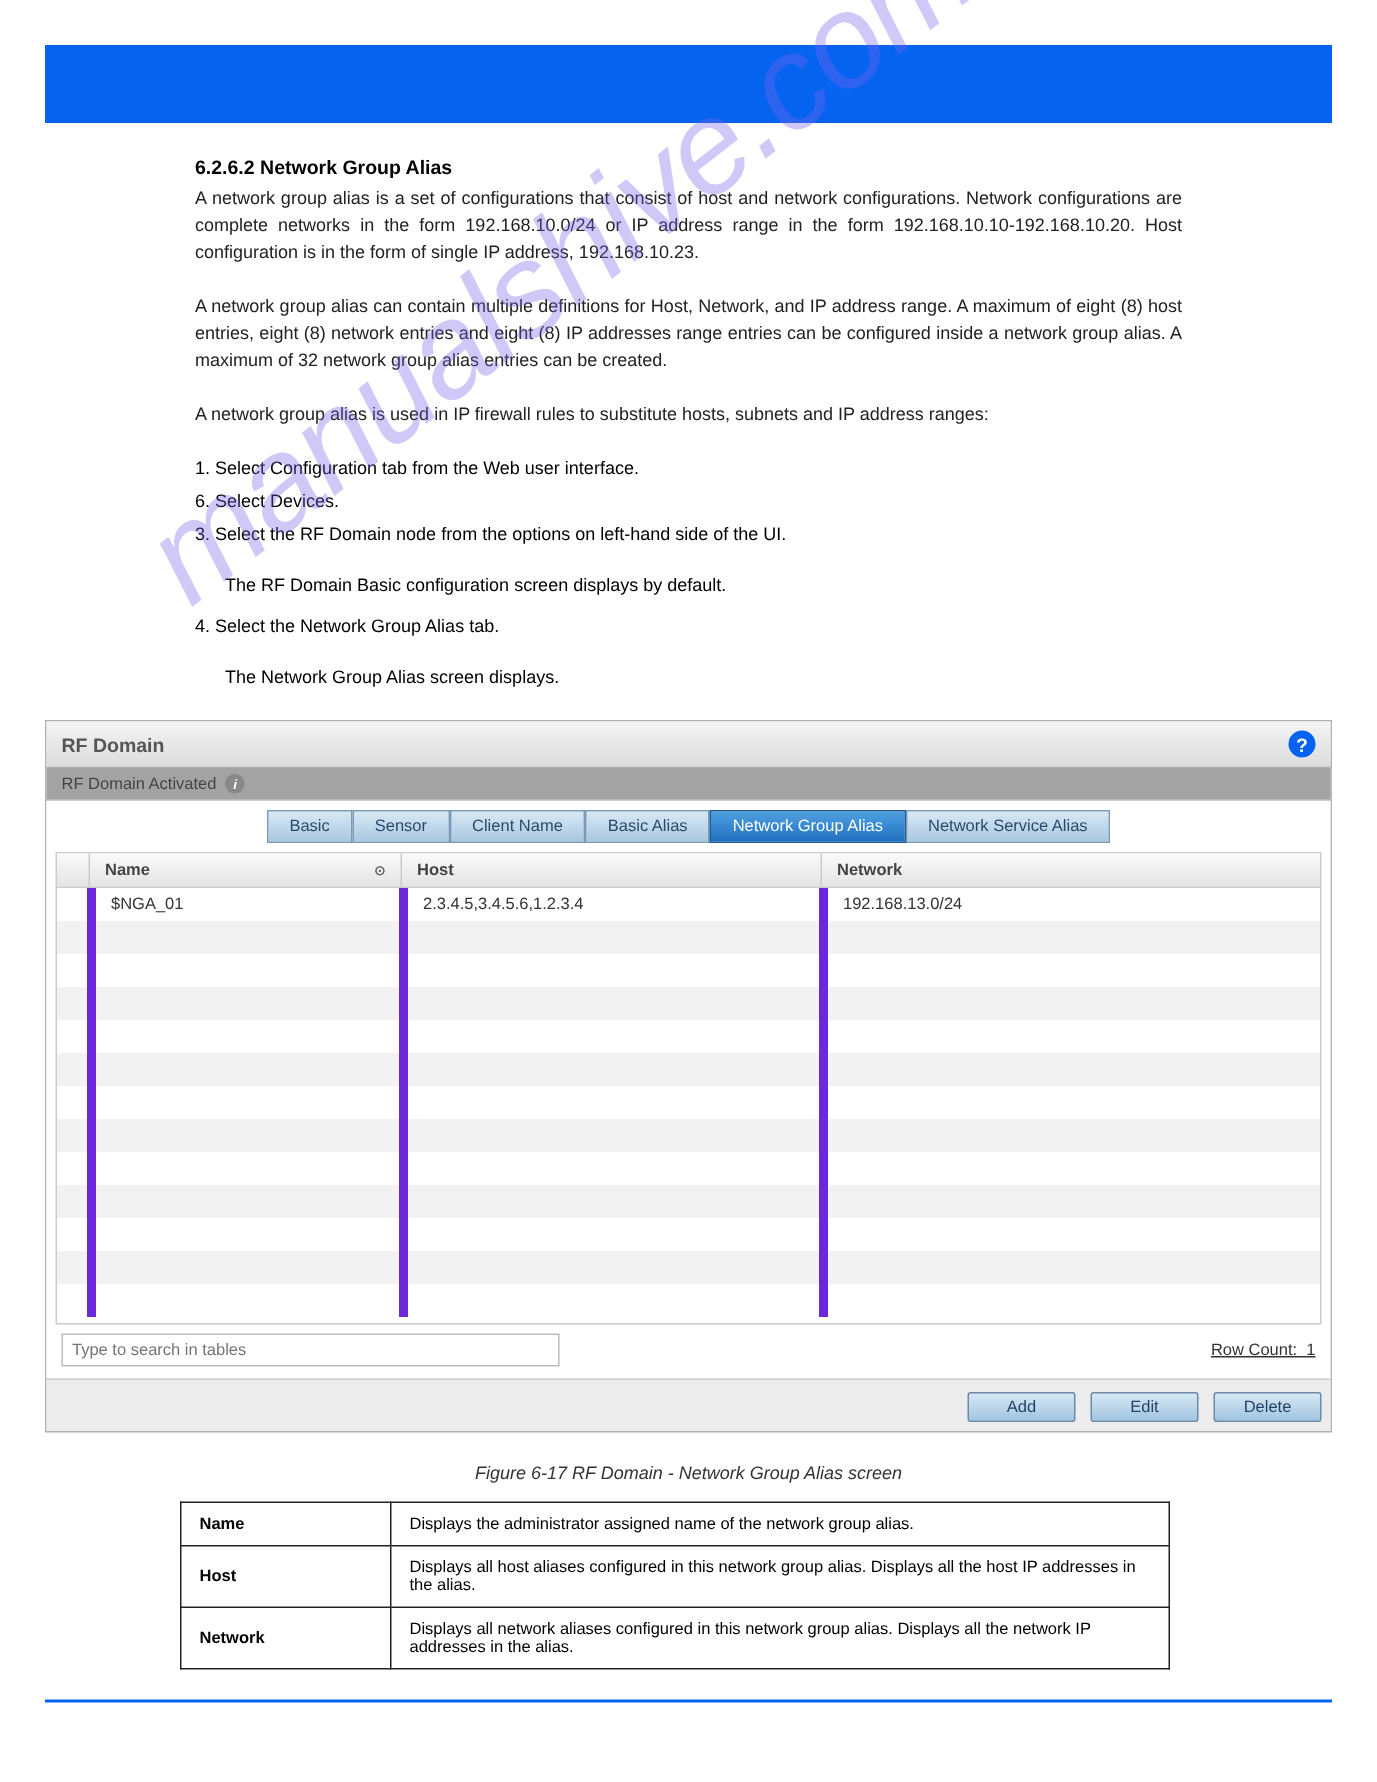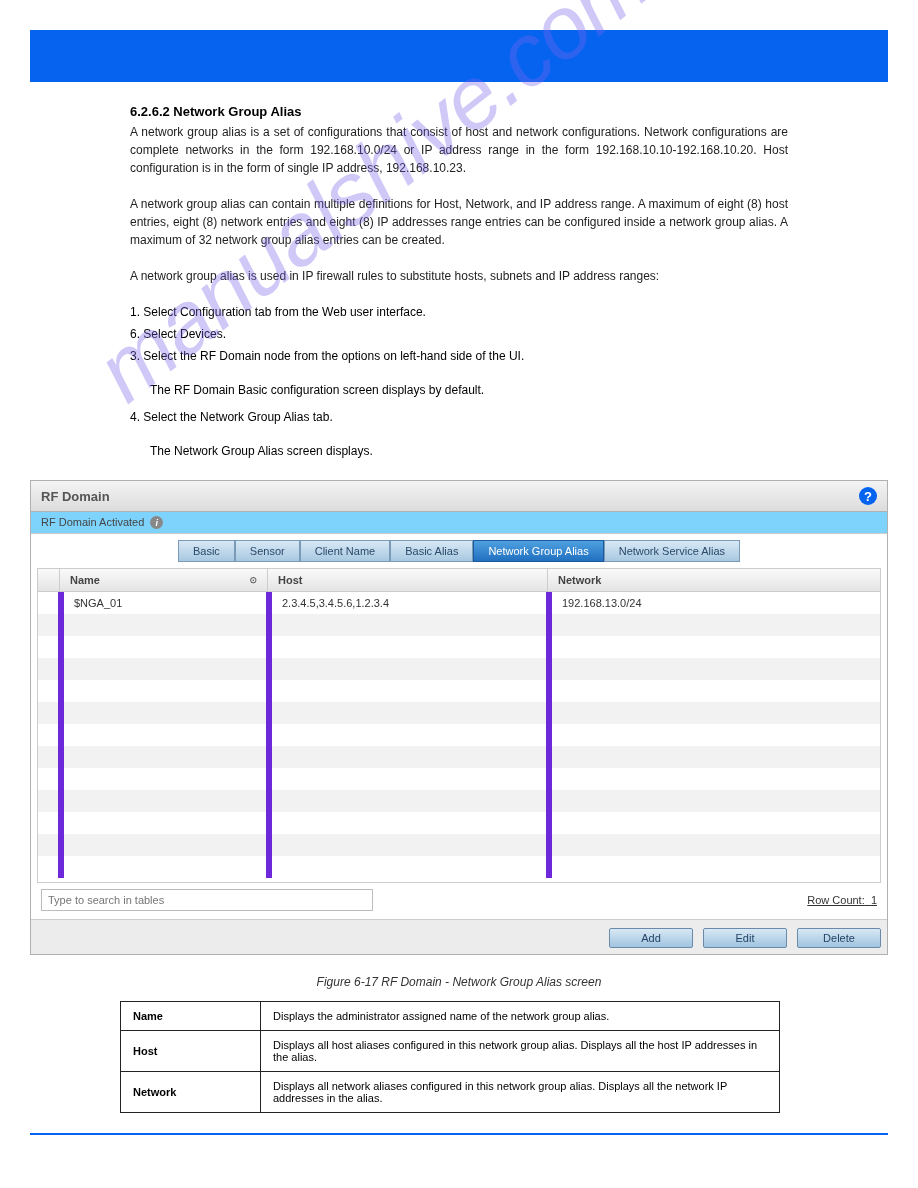--- a/index.html
+++ b/index.html
@@ -82,12 +82,13 @@
     font-size: 13px;
   }
   .panel-subtitle {
-    background: #7dd3fc;
+    background: #a3a3a3;
     border-bottom: 1px solid #ccc;
     padding: 4px 10px;
     font-size: 11px;
     color: #444;
     display: flex;
+    align-items: center;
     gap: 6px;
   }
   .info-icon {

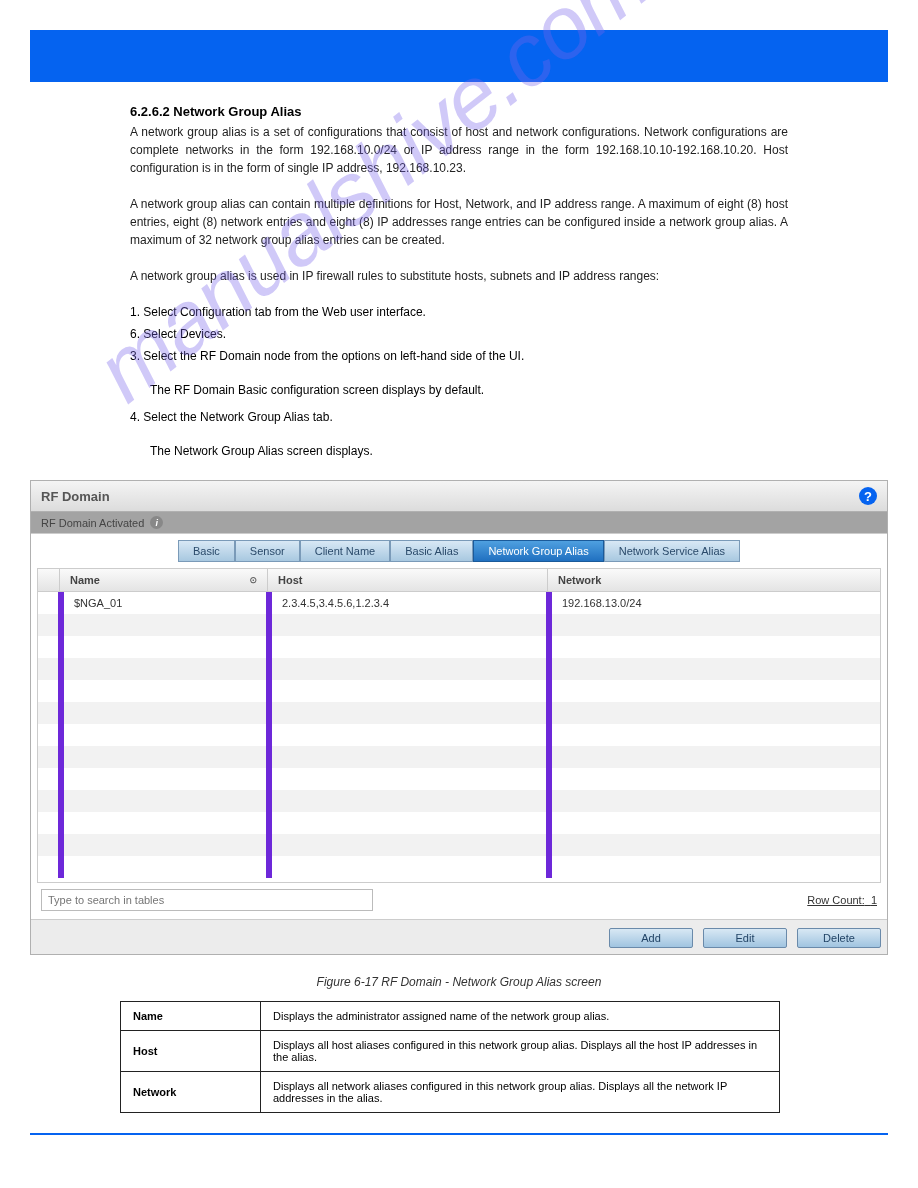--- a/index.html
+++ b/index.html
@@ -206,7 +206,7 @@
     background: linear-gradient(to bottom, #d8e8f4, #a0c4e0);
     border: 1px solid #6a8aaa;
     padding: 3px 0;
-    width: 84px;
+    width: 72px;
     text-align: center;
     font-size: 11px;
     color: #224466;

